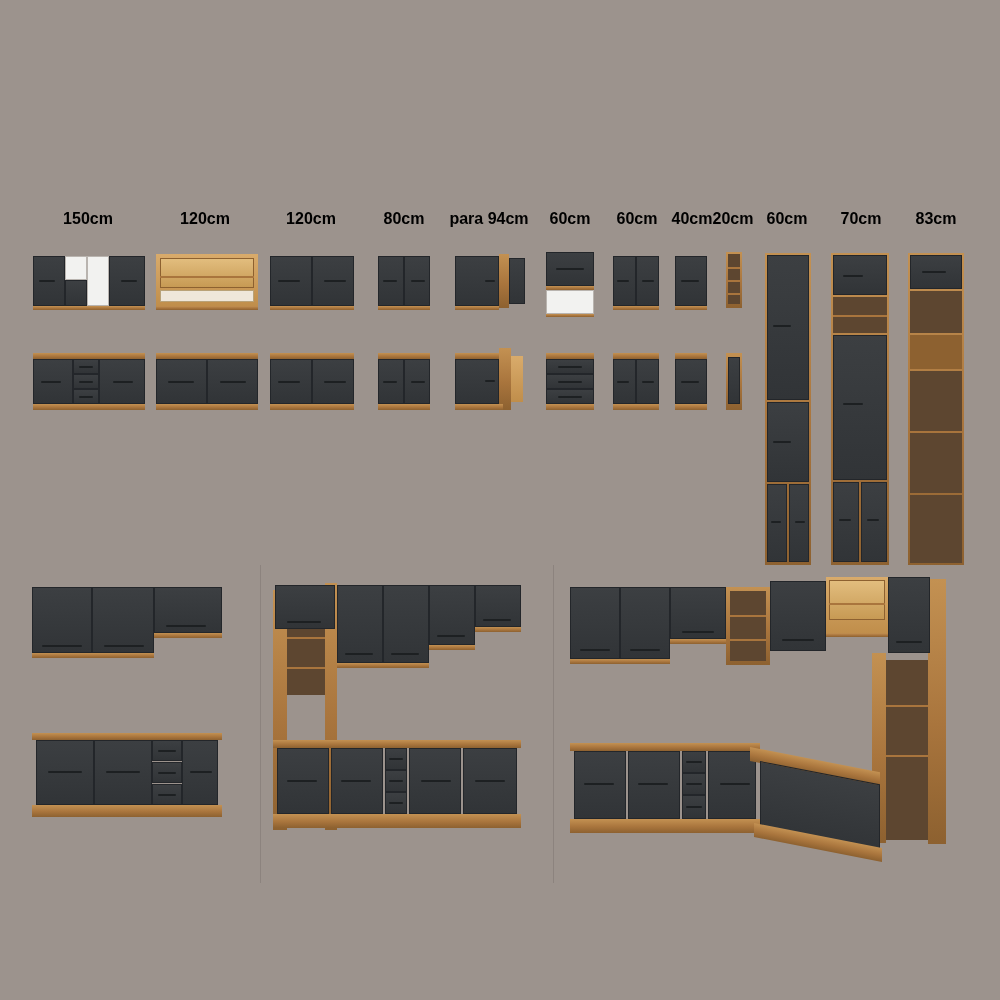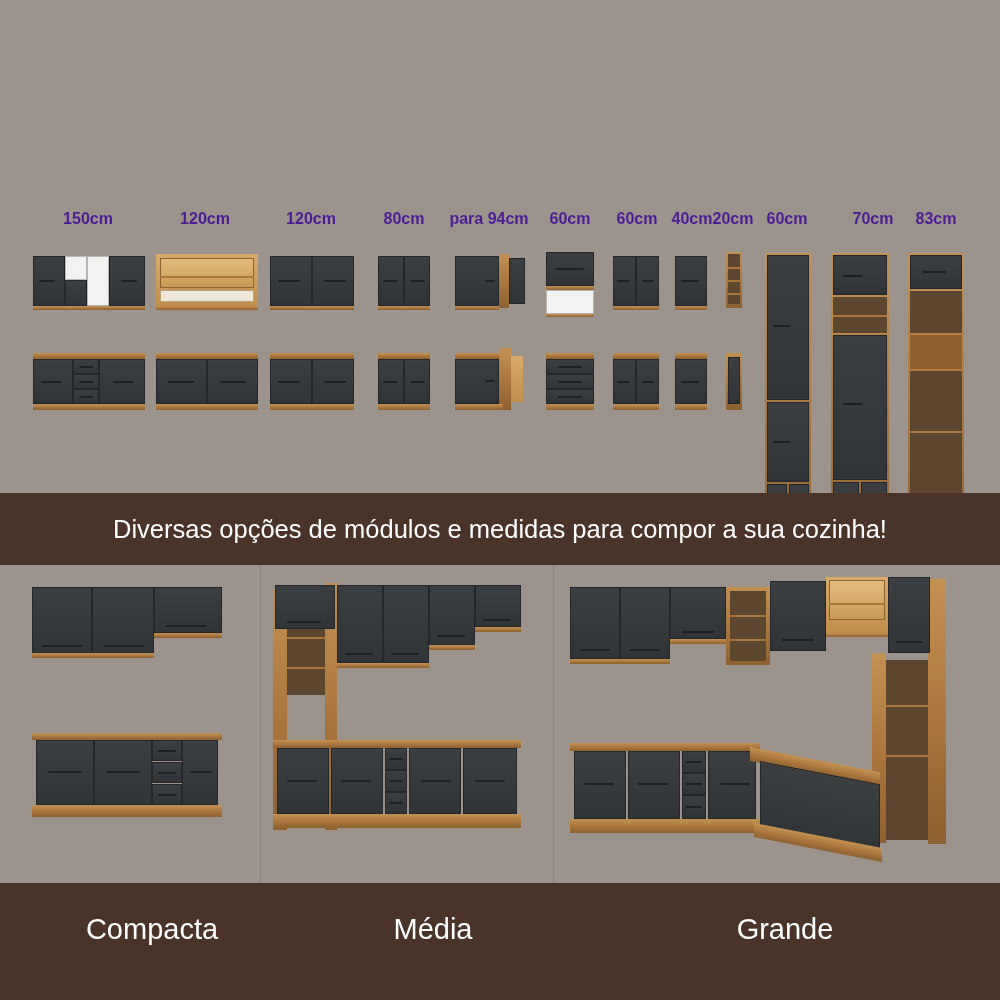--- a/index.html
+++ b/index.html
@@ -62,7 +62,7 @@
   }
   .mod-label {
     position: absolute;
-    color: #4c1d95;
+    color: #000000;
     font-size: 16px;
     font-weight: bold;
     text-align: center;

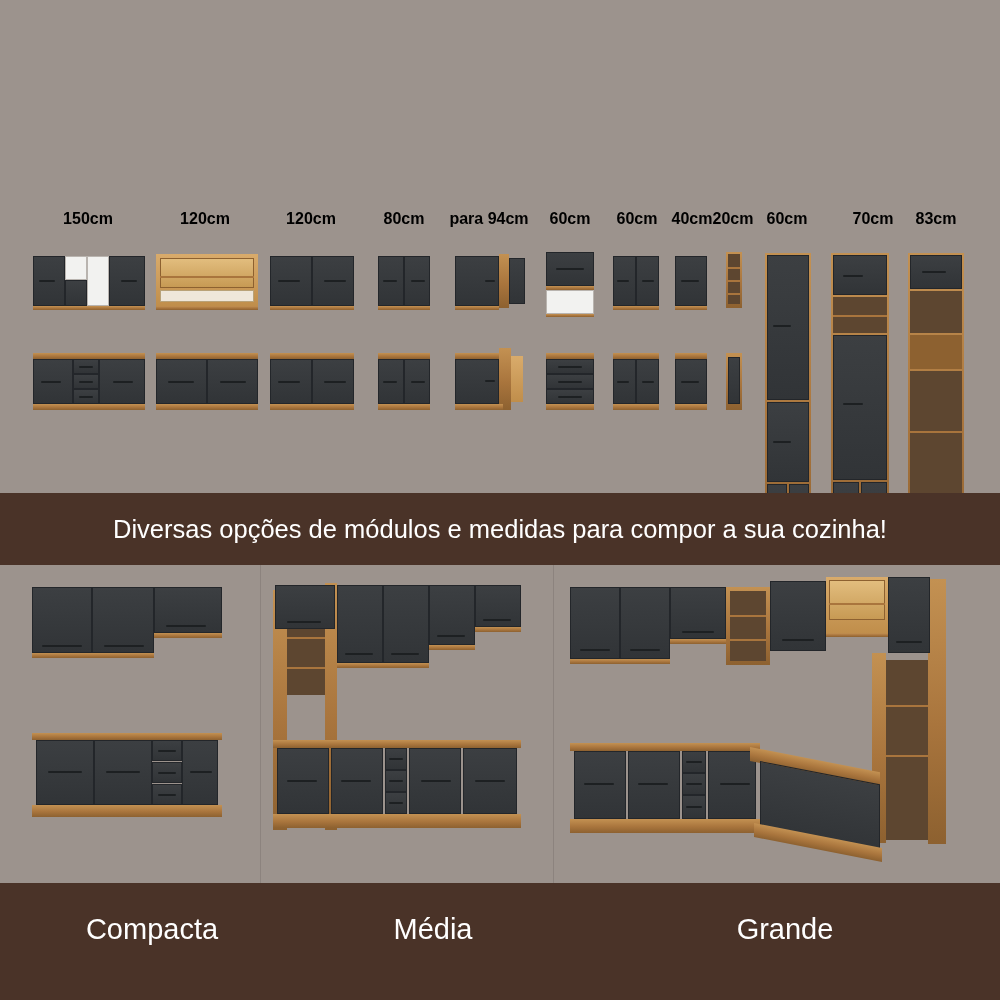--- a/index.html
+++ b/index.html
@@ -174,7 +174,7 @@
       <div class="mod-label" style="left:692px;">40cm</div>
       <div class="mod-label" style="left:733px;">20cm</div>
       <div class="mod-label" style="left:787px;">60cm</div>
-      <div class="mod-label" style="left:861px;margin-left:12px;">70cm</div>
+      <div class="mod-label" style="left:861px;">70cm</div>
       <div class="mod-label" style="left:936px;">83cm</div>
     </div>
 

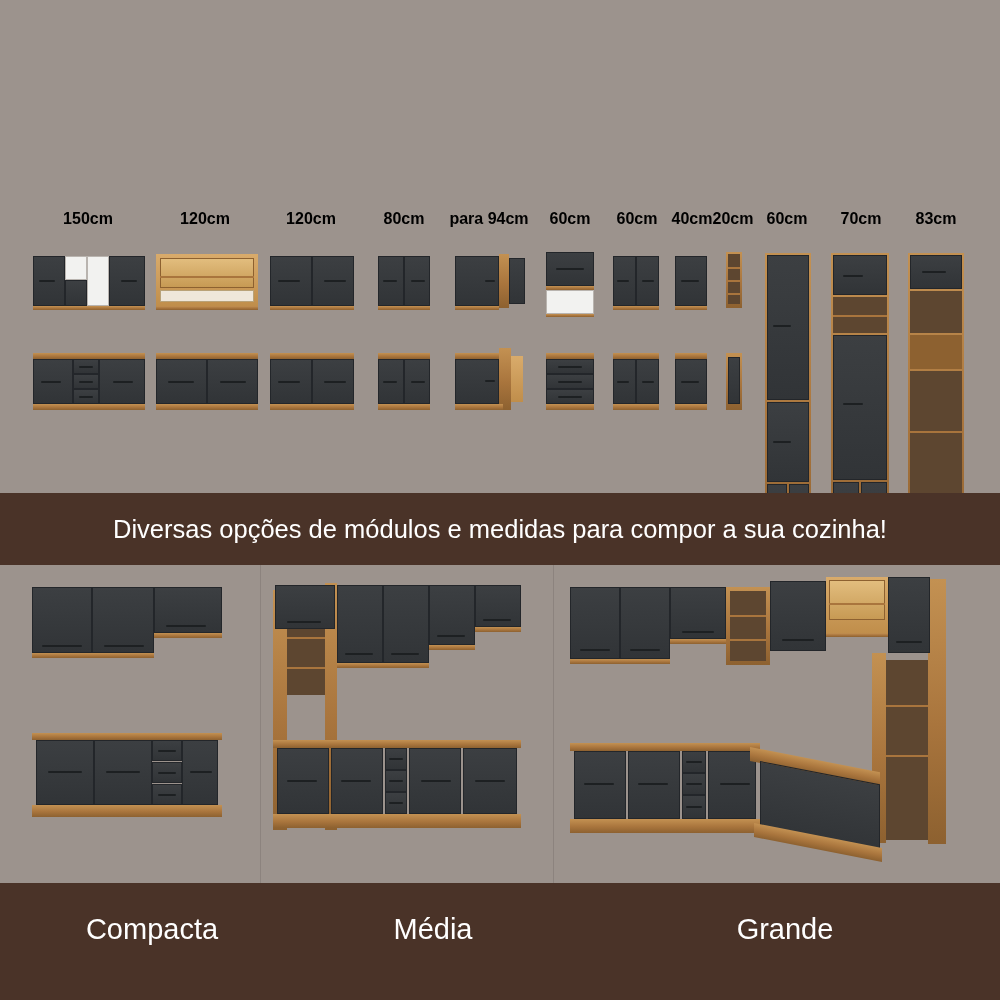--- a/index.html
+++ b/index.html
@@ -373,9 +373,6 @@
 
   </div>
 
-  <div class="tagline">
-    <div class="tagline-text">Diversas opções de módulos e medidas para compor a sua cozinha!</div>
-  </div>
 
   <div class="compositions">
 

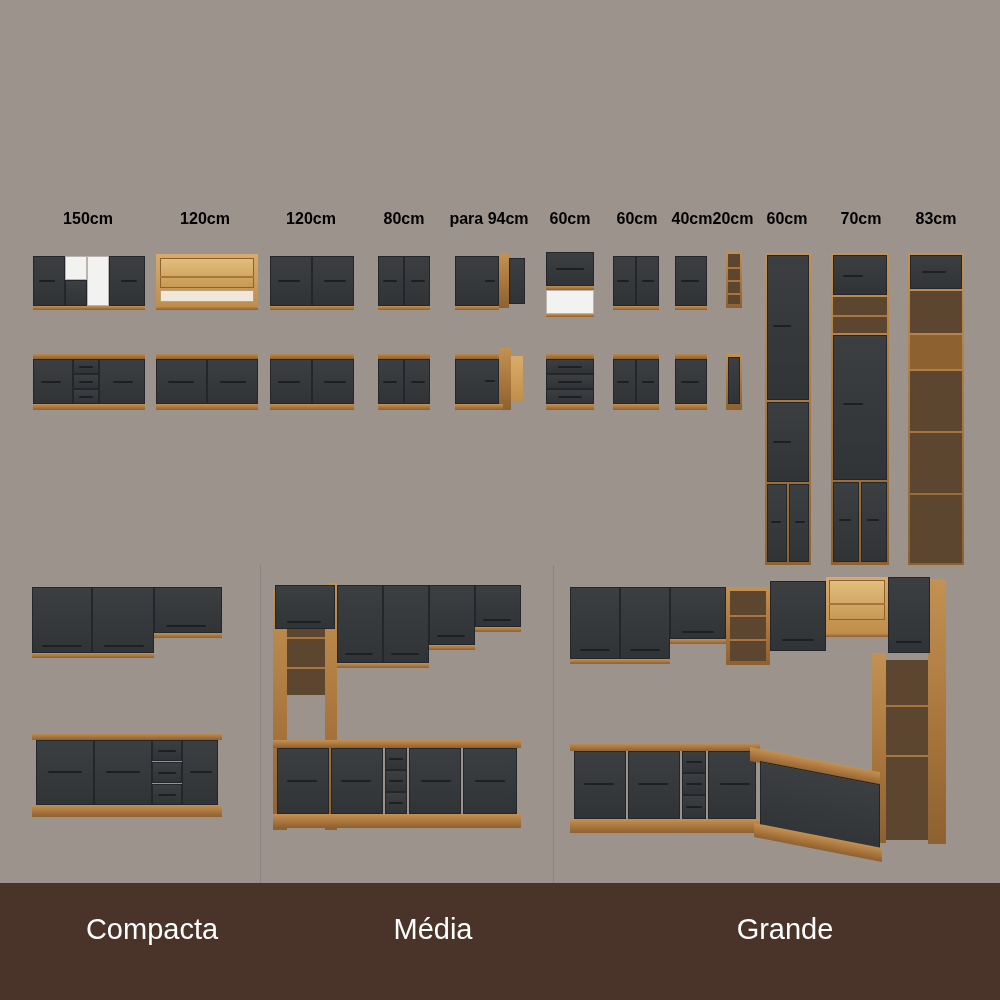--- a/index.html
+++ b/index.html
@@ -523,11 +523,6 @@
 
   </div>
 
-  <div class="footer">
-    <div class="footer-label" style="left:152px;">Compacta</div>
-    <div class="footer-label" style="left:433px;">Média</div>
-    <div class="footer-label" style="left:785px;">Grande</div>
-  </div>
 
 </div>
 

